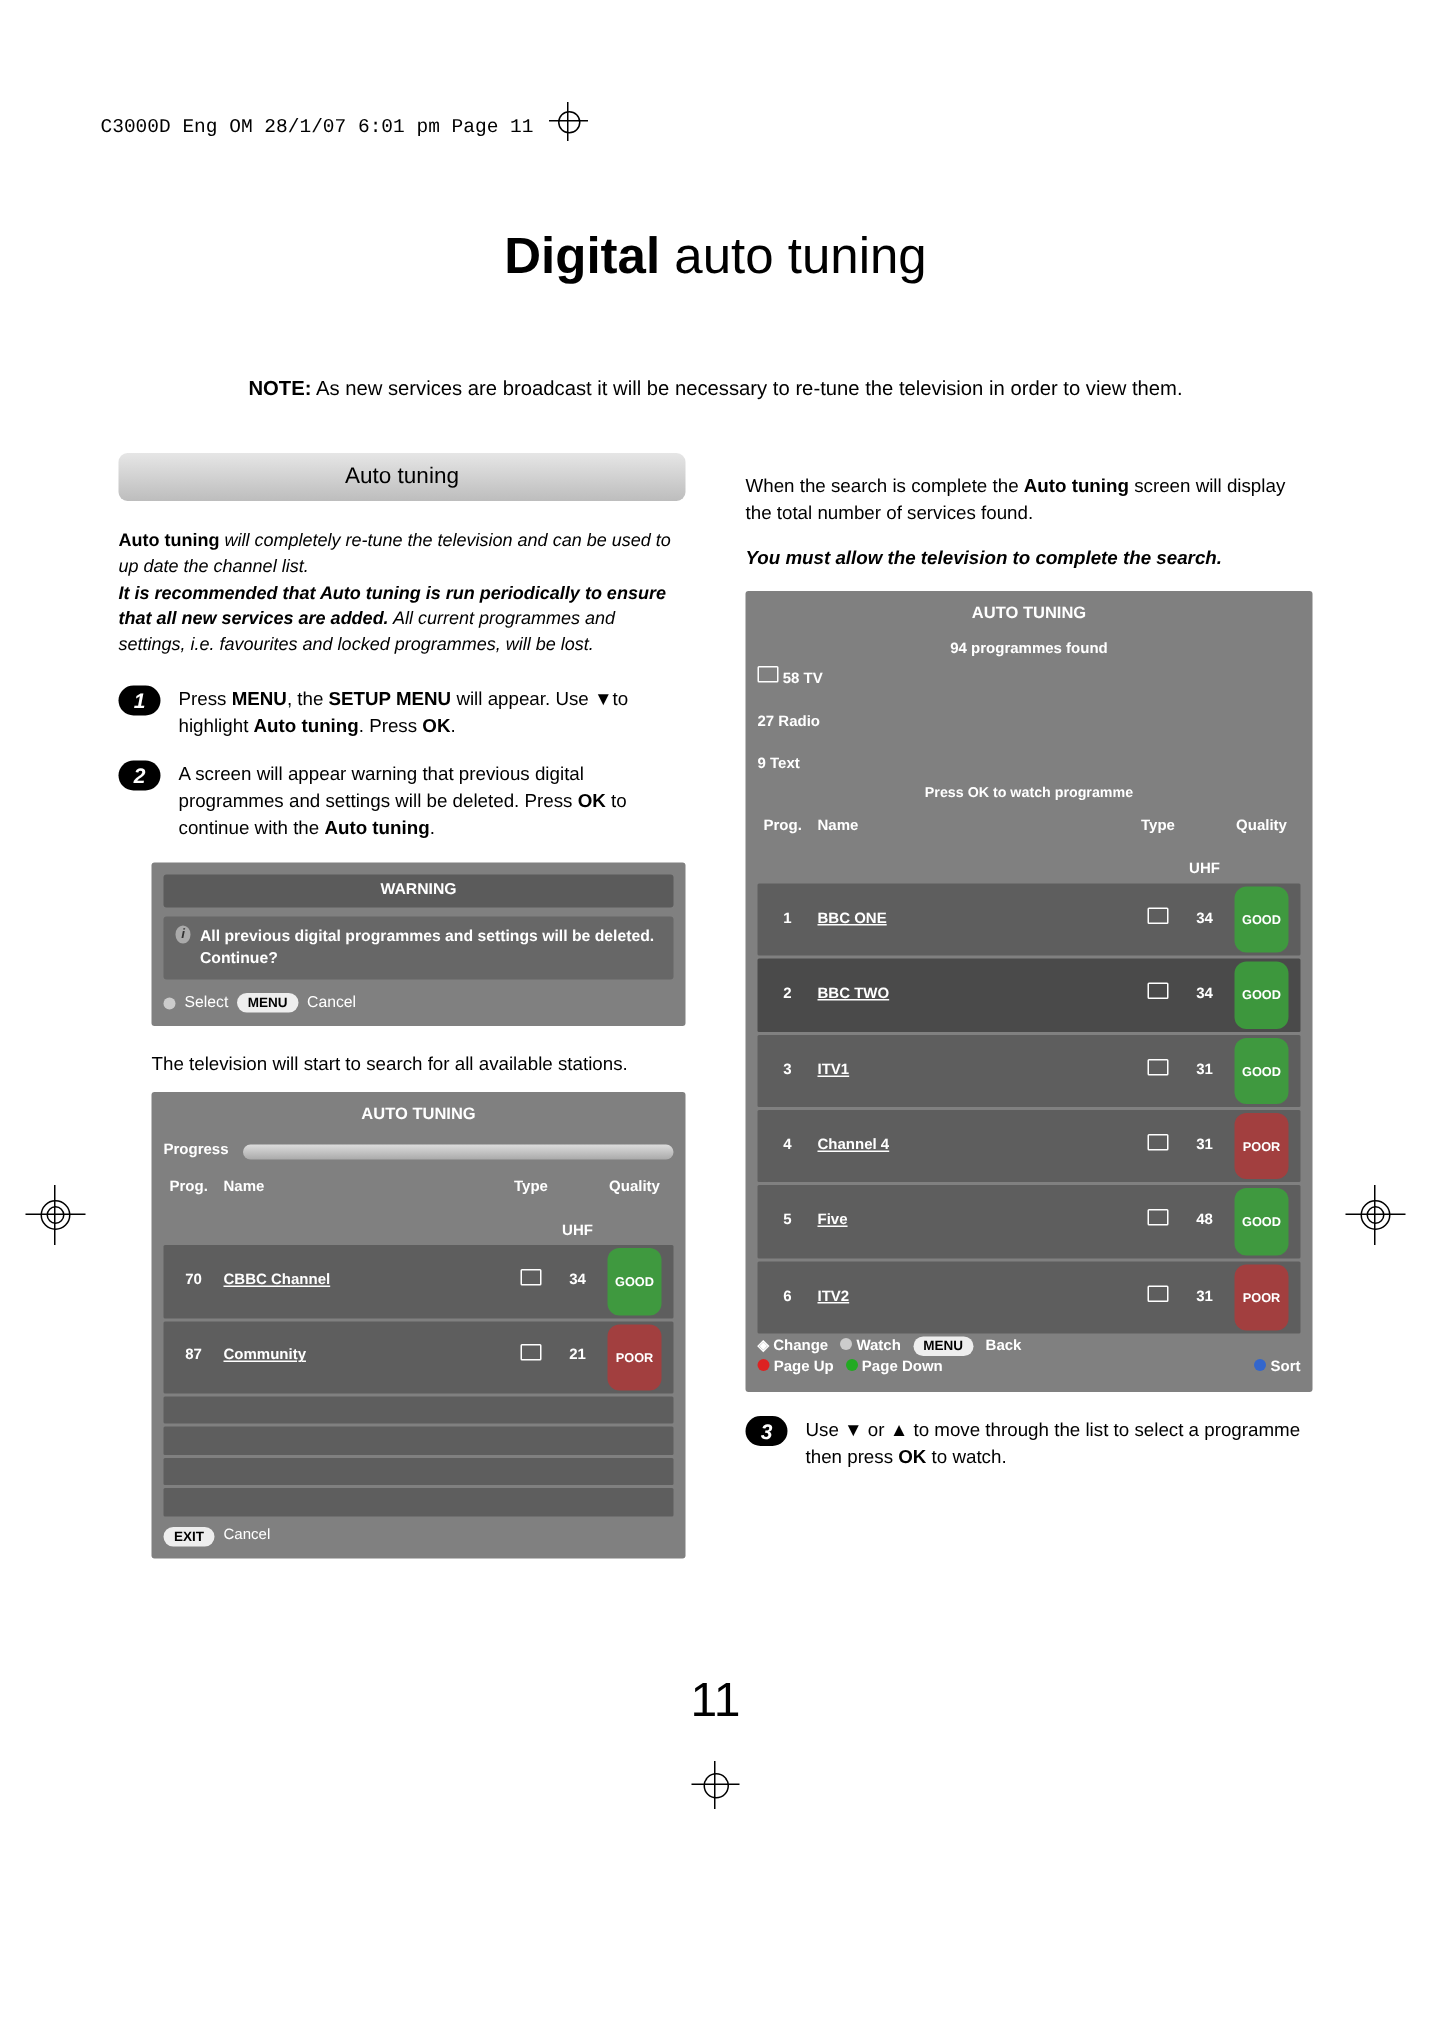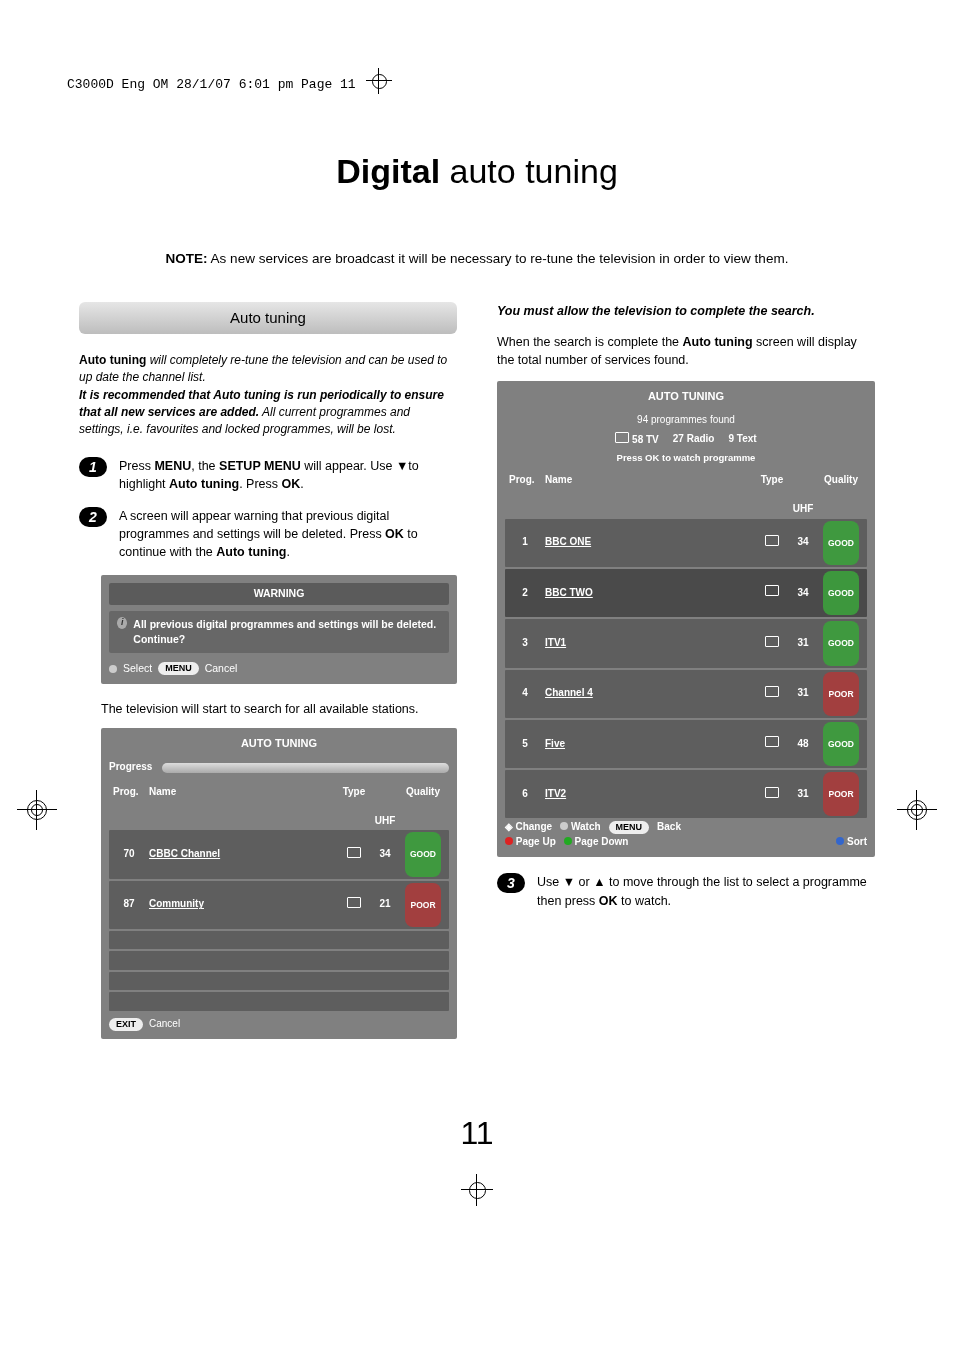--- a/index.html
+++ b/index.html
@@ -408,10 +408,10 @@
     </div>
 
     <div class="col">
-      <p style="margin-top:0;"><b><i>You must allow the television to complete the search.</i></b></p>
       <p>
         <span>When the search is complete the </span><b>Auto tuning</b><span> screen will display the total number of services found.</span>
       </p>
+      <p style="margin-top:0;"><b><i>You must allow the television to complete the search.</i></b></p>
 
       <div class="osd-panel" style="margin-left:0;">
         <div class="osd-title">AUTO TUNING</div>

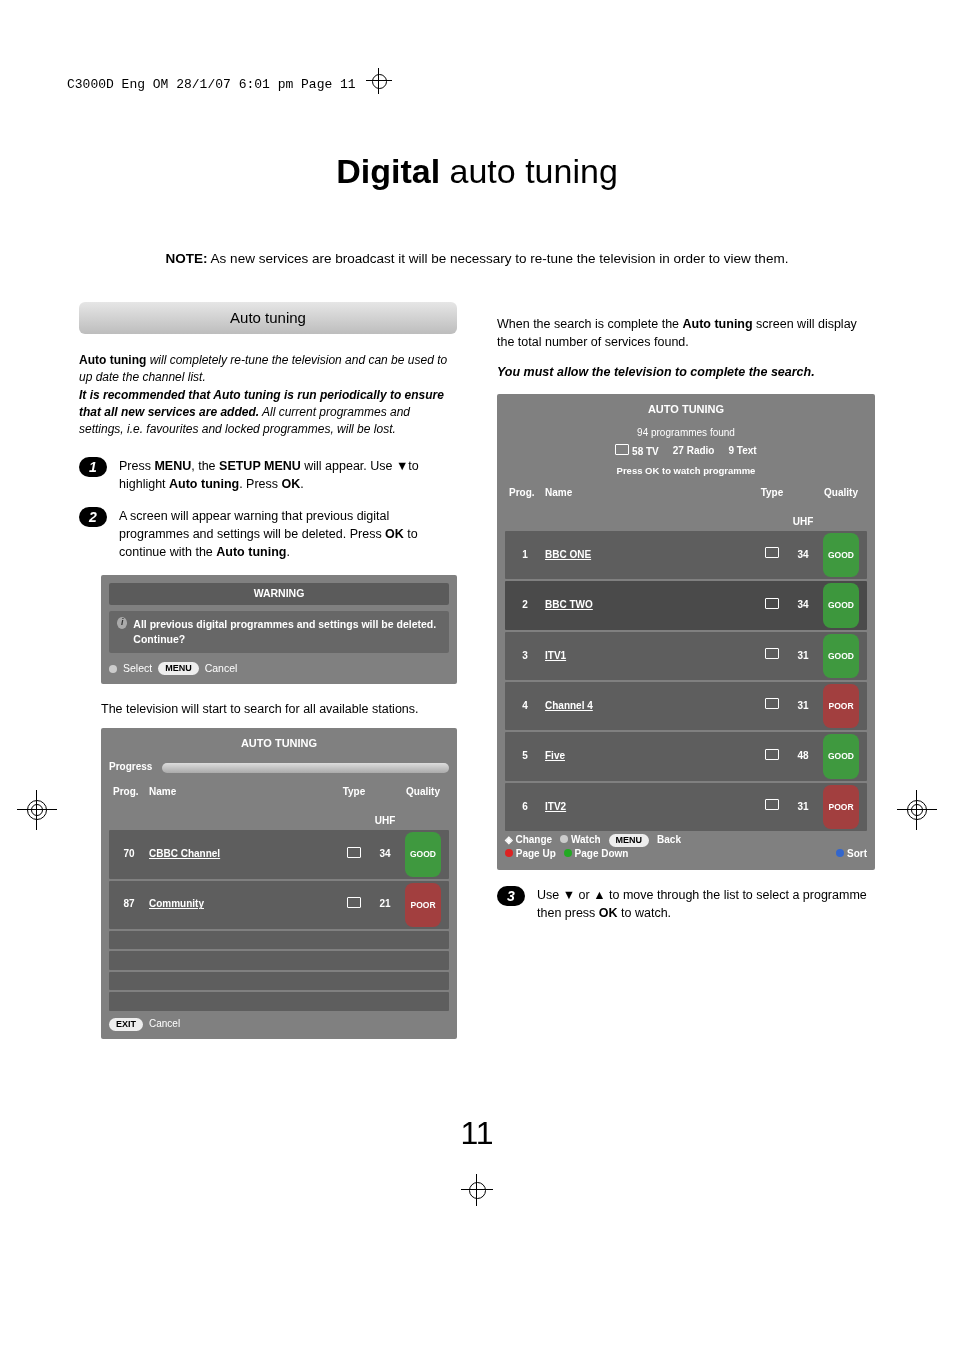--- a/index.html
+++ b/index.html
@@ -244,7 +244,7 @@
 
   .summary-row {
     text-align: center;
-    font-weight: normal;
+    font-weight: bold;
     margin-bottom: 4px;
   }
   .summary-sub {

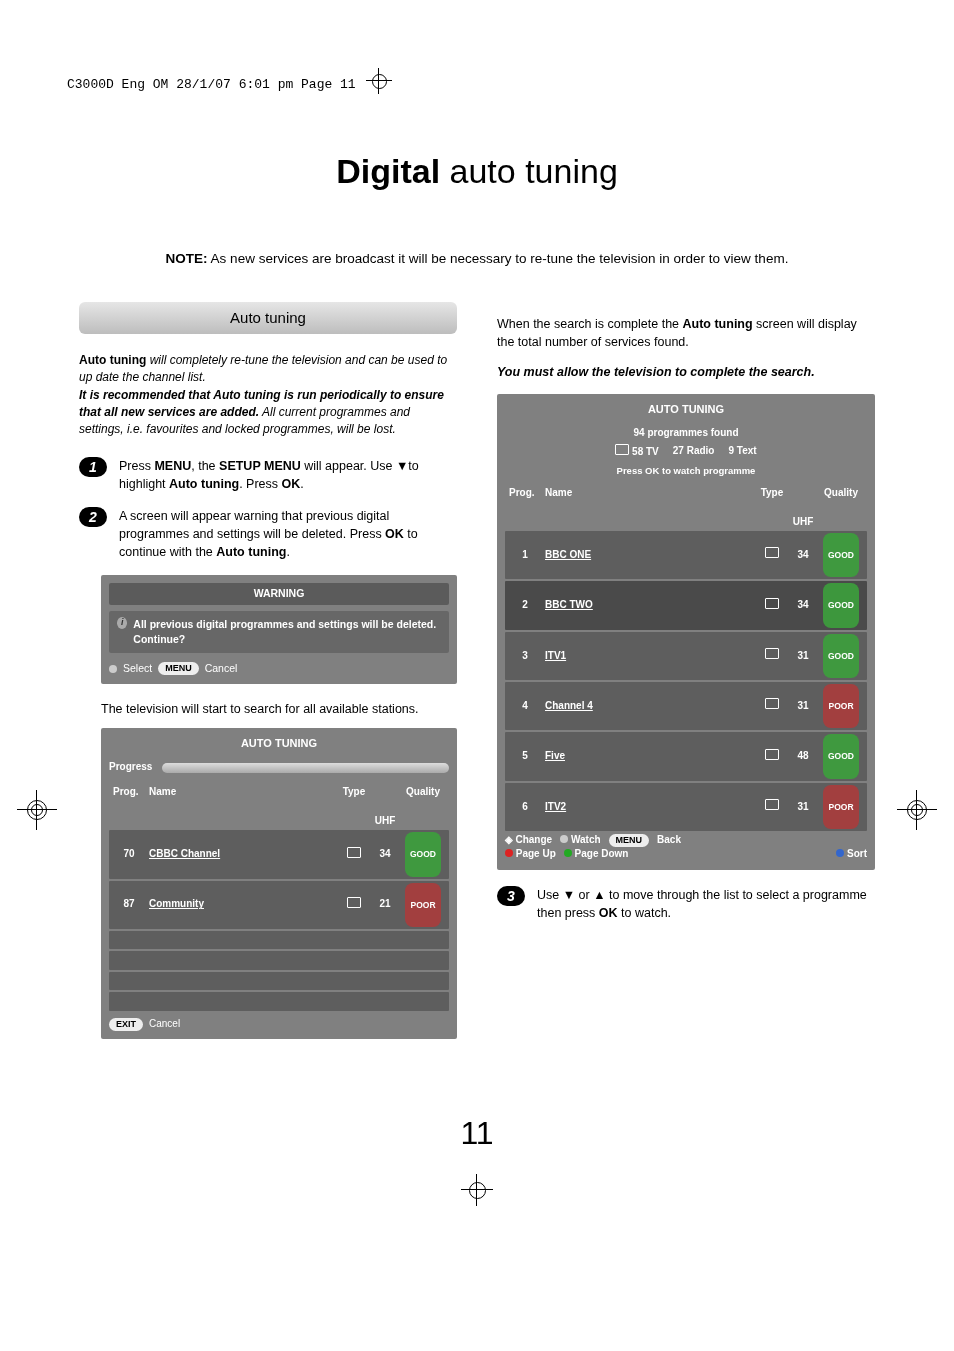--- a/index.html
+++ b/index.html
@@ -253,6 +253,7 @@
     gap: 14px;
     margin-bottom: 4px;
     font-weight: bold;
+    flex-direction: column;
   }
   .summary-prompt {
     text-align: center;

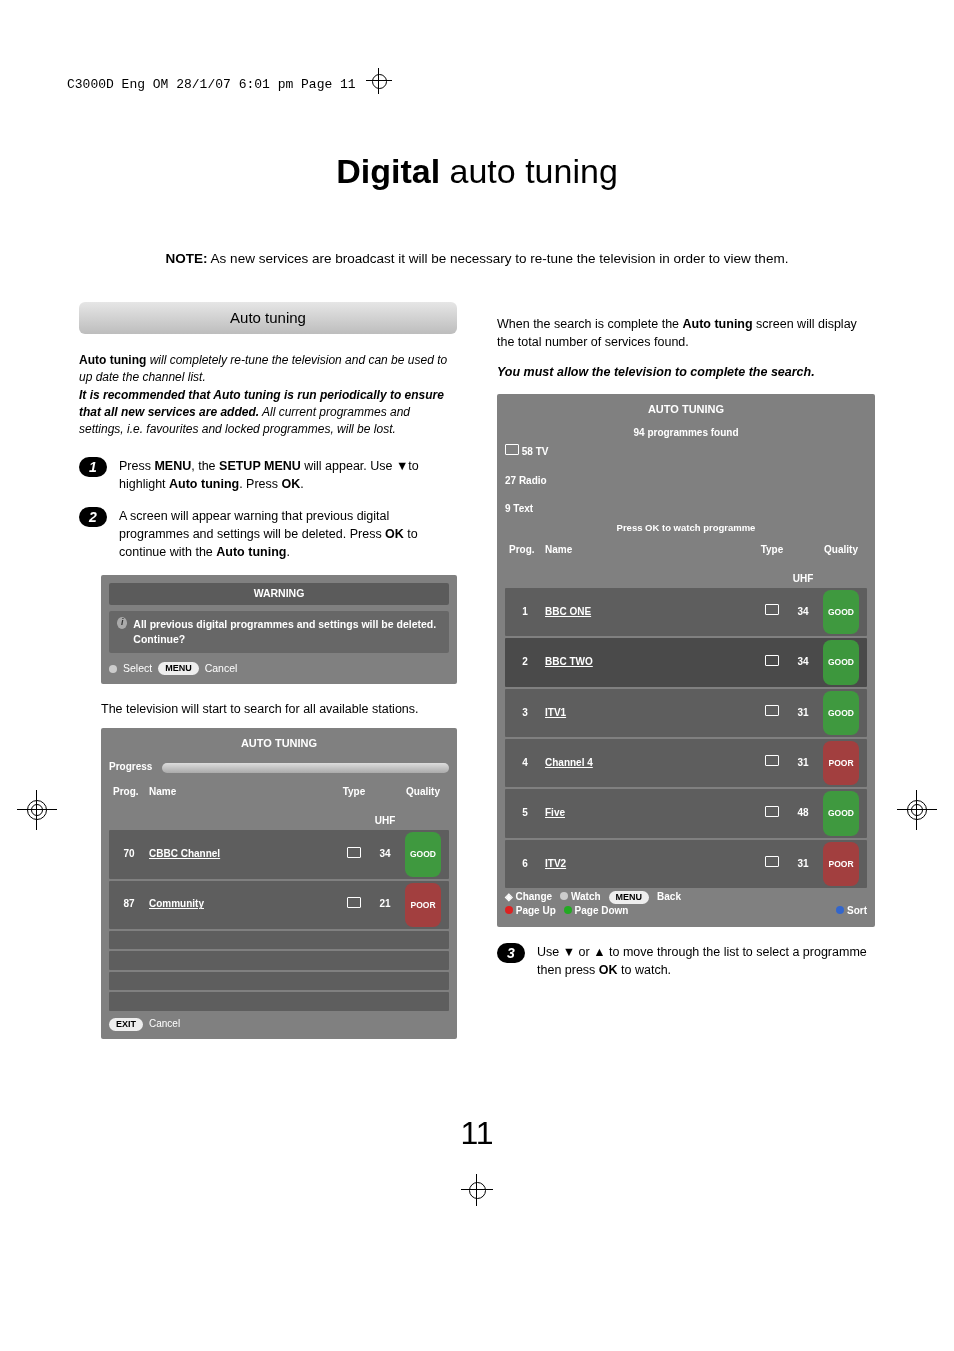--- a/index.html
+++ b/index.html
@@ -238,7 +238,7 @@
     margin-top: 0;
     display: flex;
     gap: 8px;
-    align-items: center;
+    align-items: flex-start;
     font-weight: bold;
   }
 

